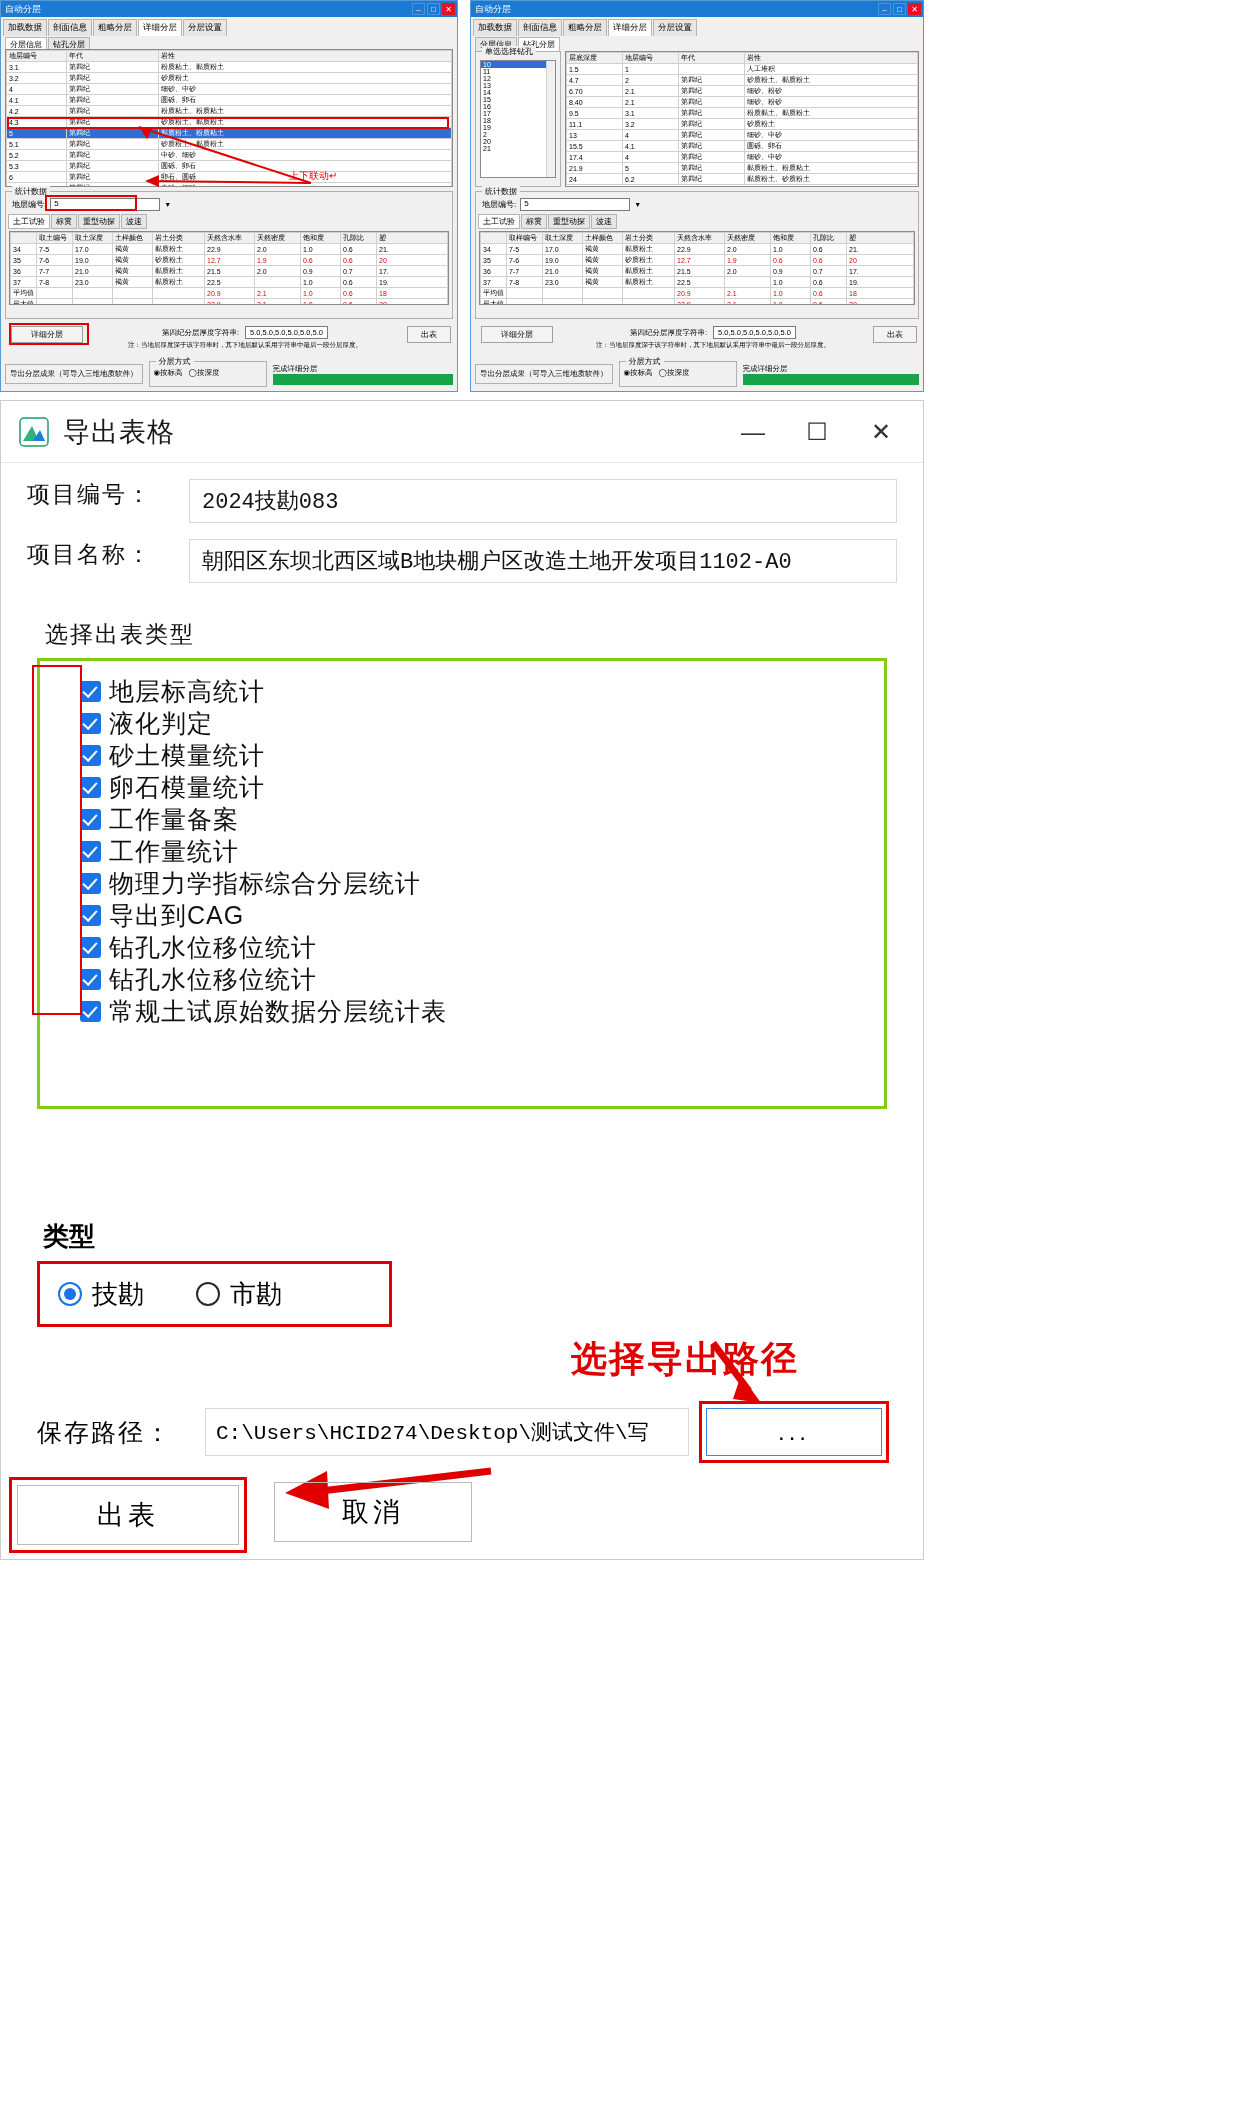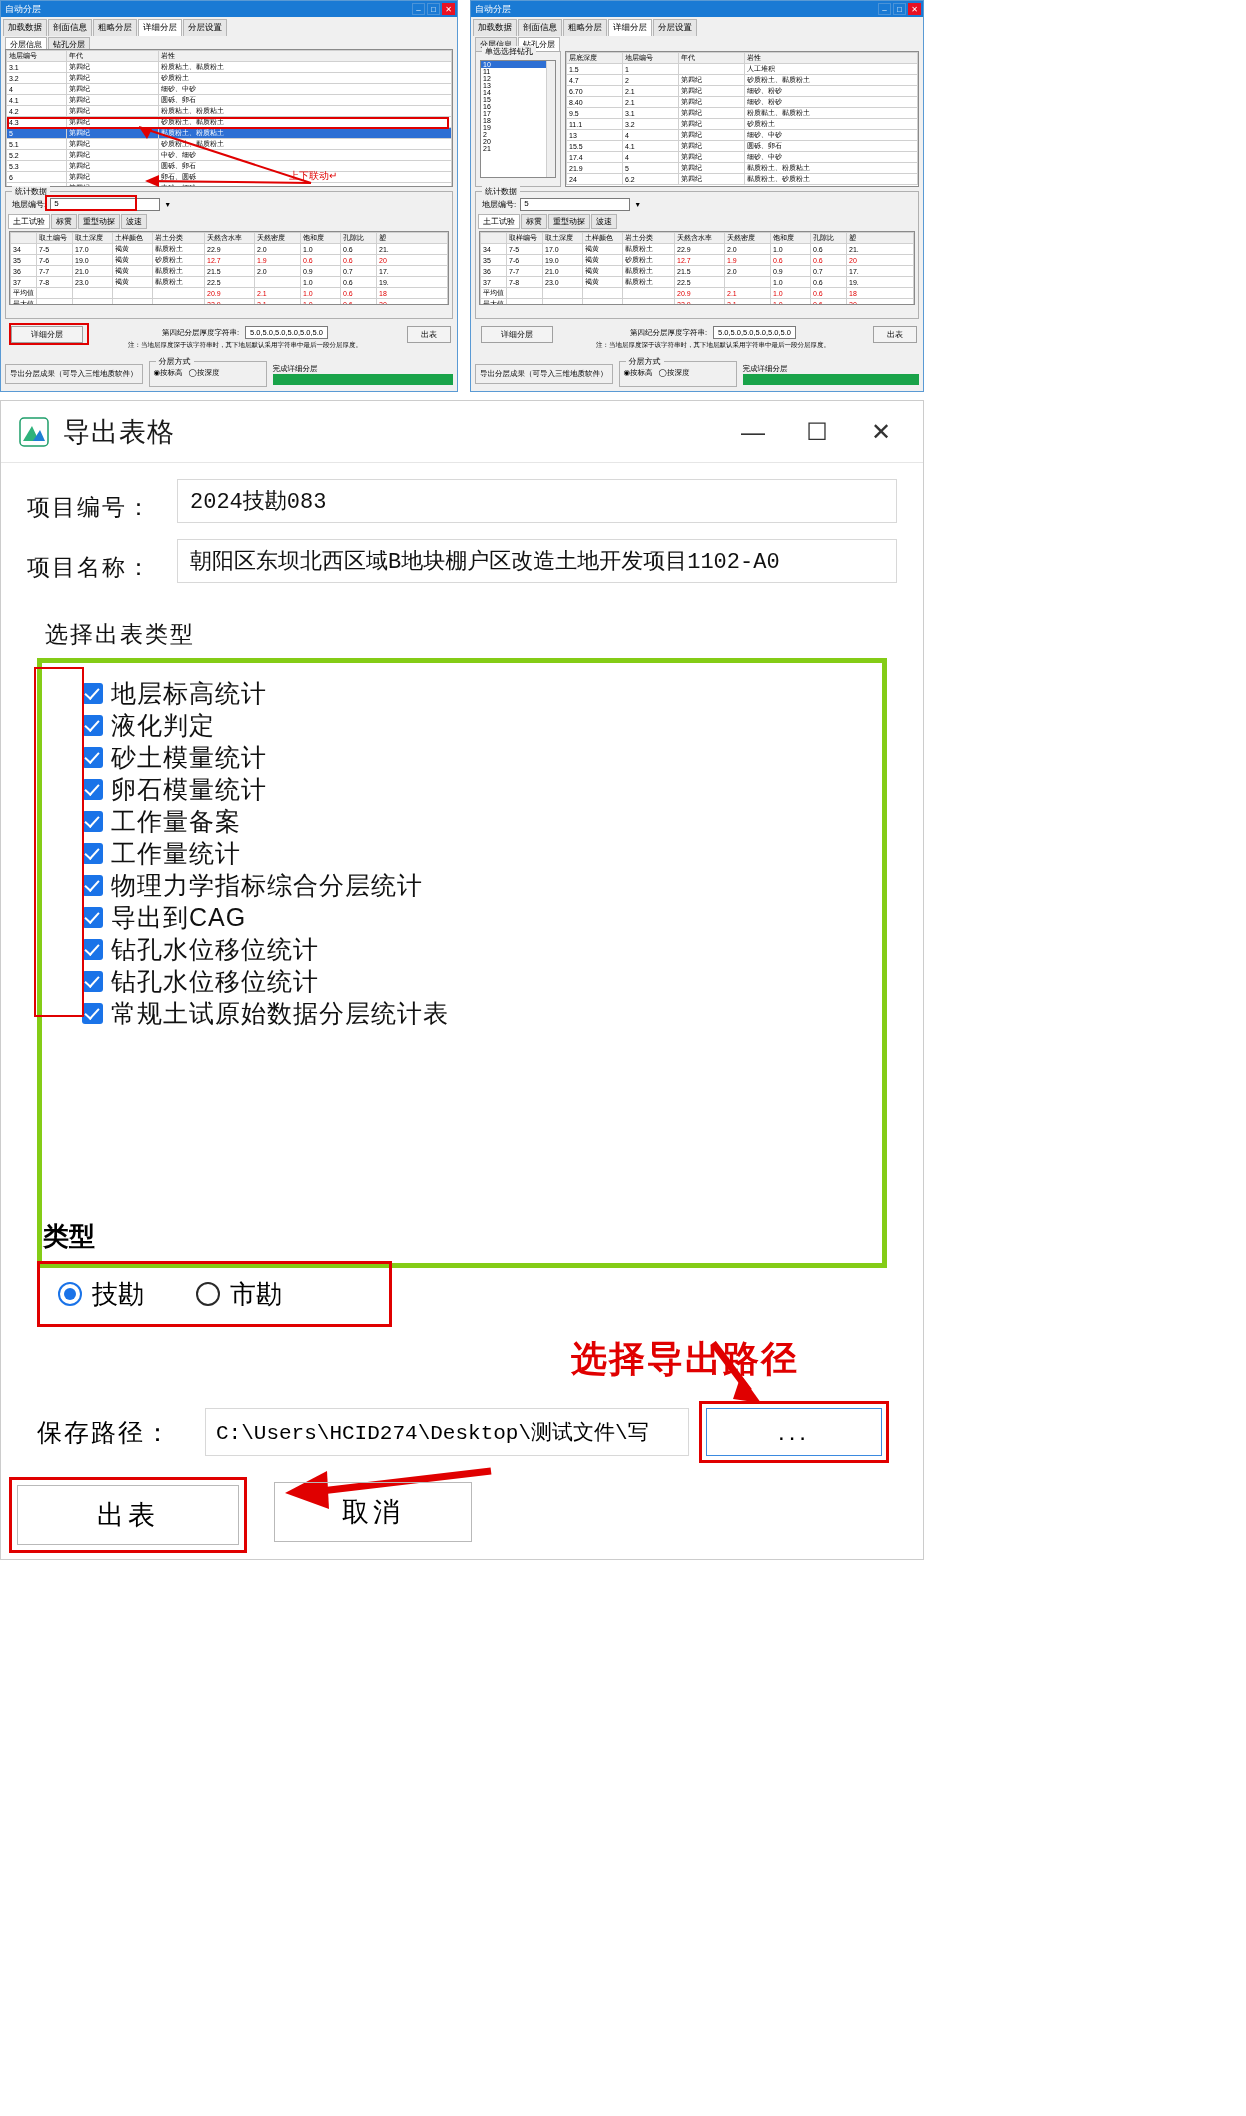--- a/index.html
+++ b/index.html
@@ -75,7 +75,7 @@
   #export-title { font-size:27px; color:#1a1a1a; letter-spacing:1px; flex:1; }
   .wbtn { width:64px; height:44px; display:flex; align-items:center; justify-content:center;
           font-size:24px; color:#333; }
-  .field-row { display:flex; align-items:flex-end; margin:16px 26px 0 26px; }
+  .field-row { display:flex; align-items:flex-start; margin:16px 26px 0 26px;gap:12px; }
   .field-label { font-size:23px; width:150px; color:#111; letter-spacing:2px; }
   .field-input {
     flex:1; border:1px solid #d8d8d8; height:44px; font-size:22px;

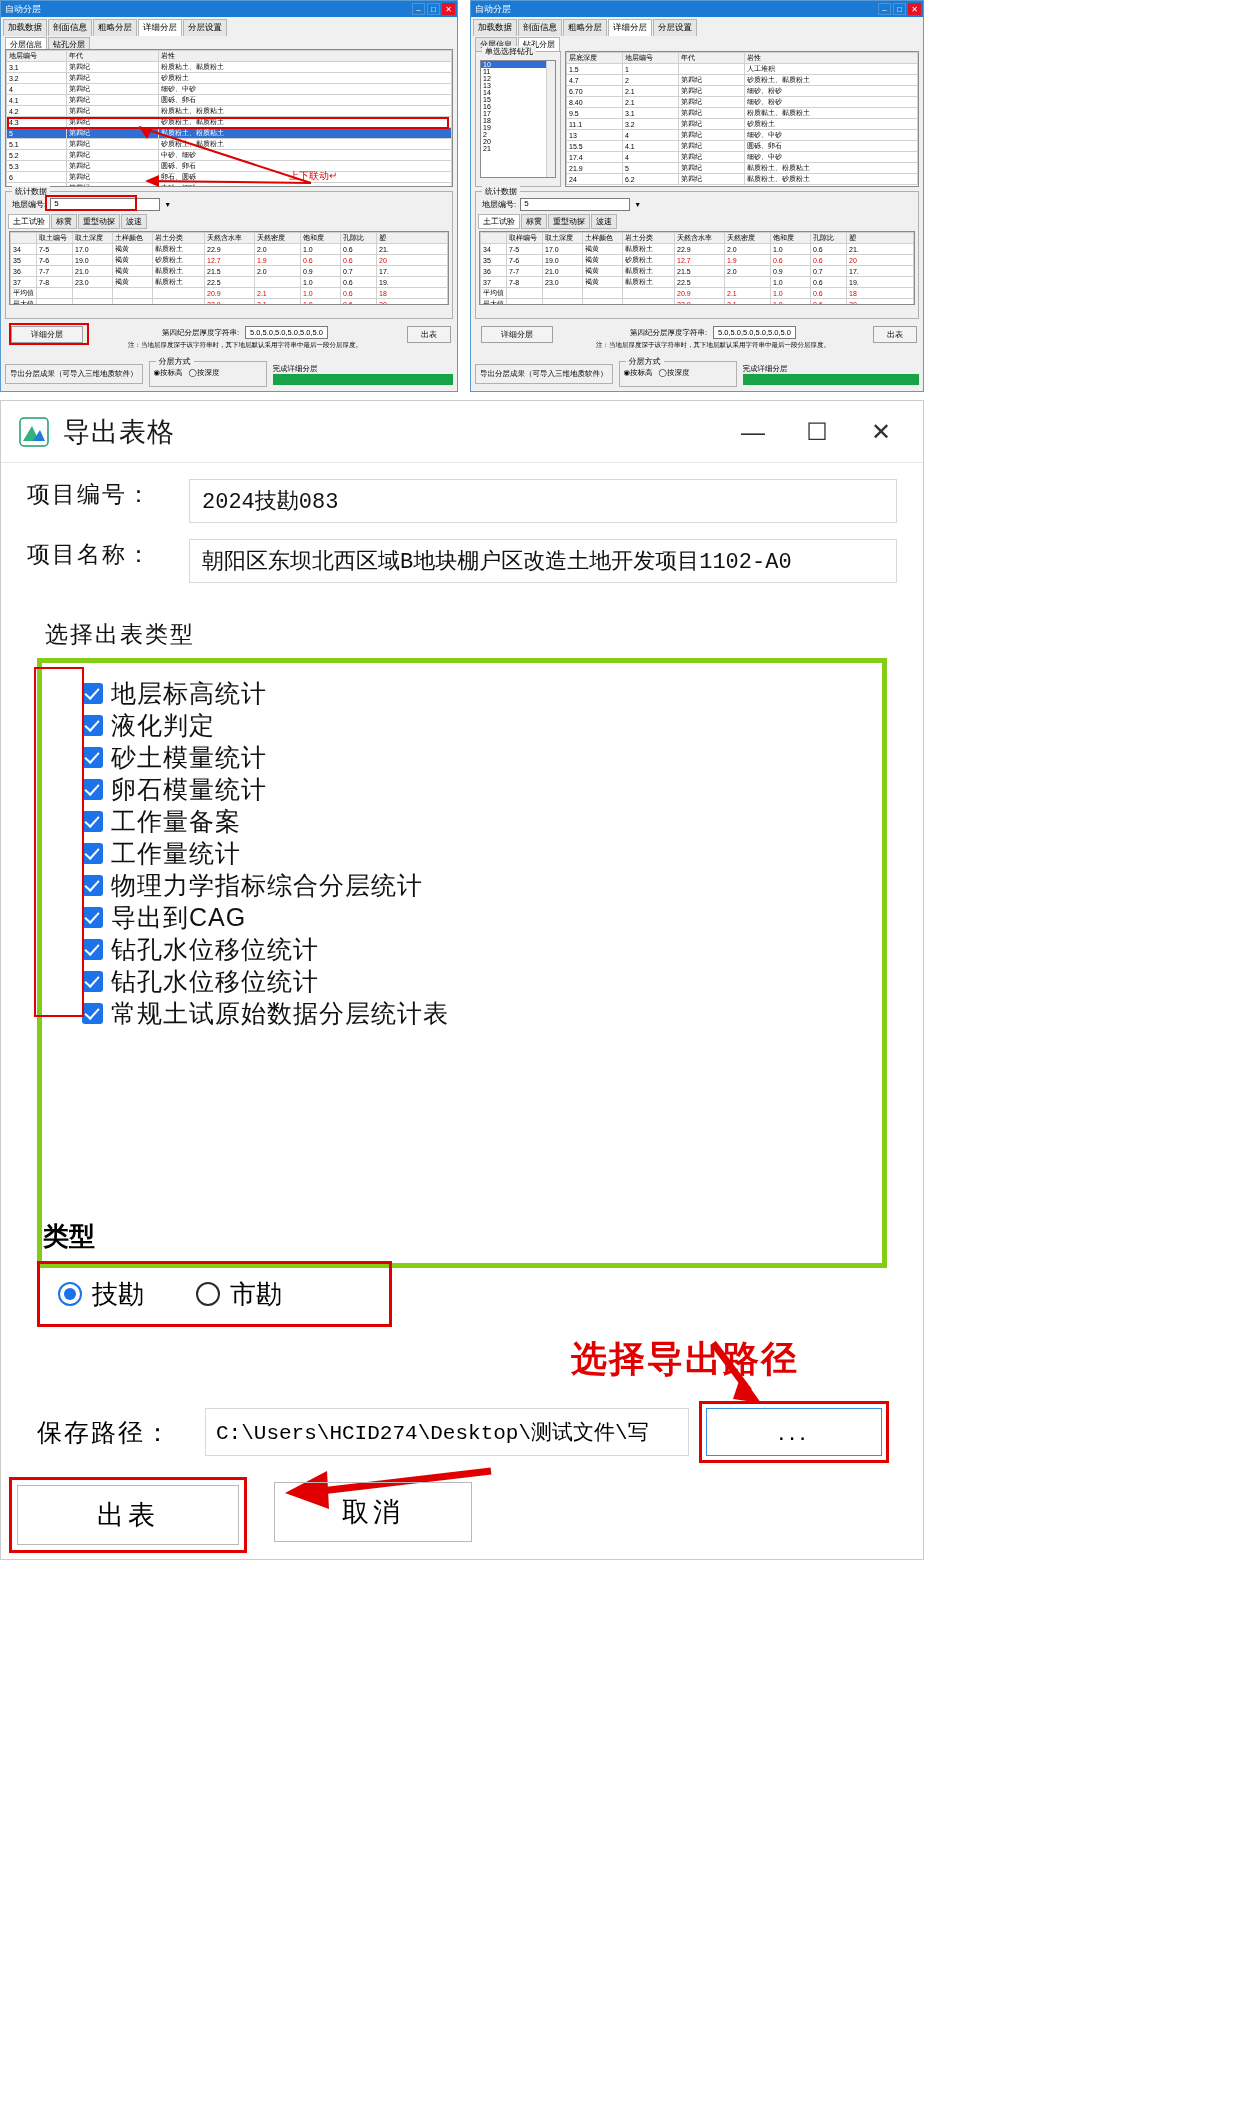--- a/index.html
+++ b/index.html
@@ -84,7 +84,7 @@
   }
   #choose-label { font-size:23px; margin:36px 0 8px 44px; color:#111; letter-spacing:2px; }
   #checkbox-panel {
-    margin:0 36px; border:5px solid #84cc16; height:610px; padding:14px 0 0 40px;
+    margin:0 36px; border:3px solid #84cc16; height:451px; padding:14px 0 0 40px;
     position:relative;
   }
   .cb-row { display:flex; align-items:center; height:32px; }

